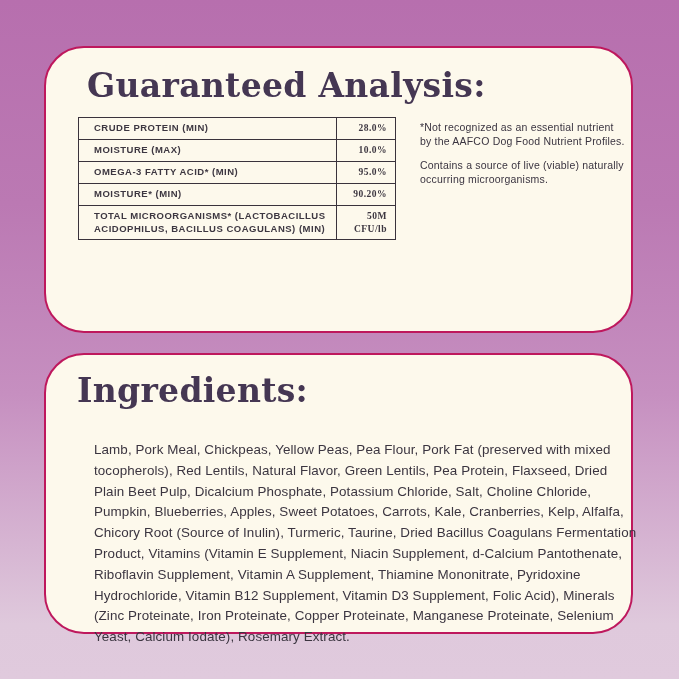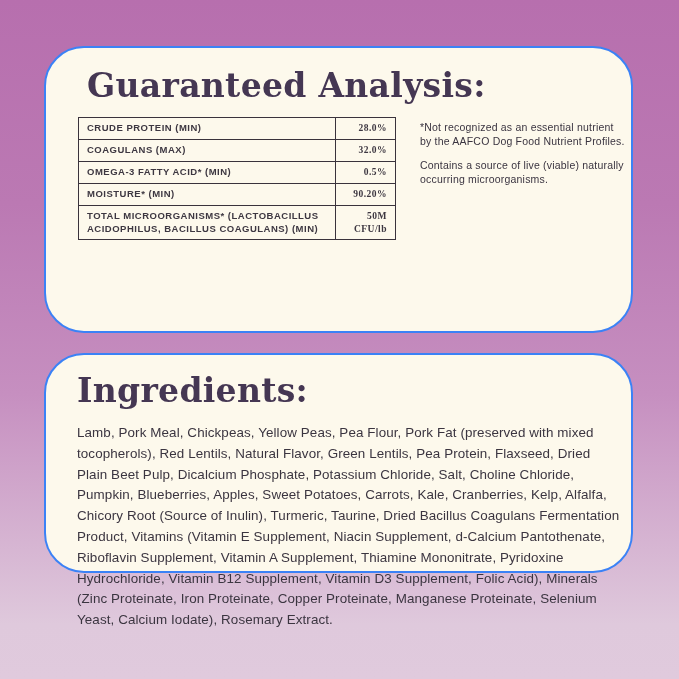--- a/index.html
+++ b/index.html
@@ -21,7 +21,7 @@
     width: 589px;
     box-sizing: border-box;
     background: #fdf9ec;
-    border: 2px solid #3b82f6;
+    border: 2px solid #be185d;
     border-radius: 40px;
   }
   #analysis-card {

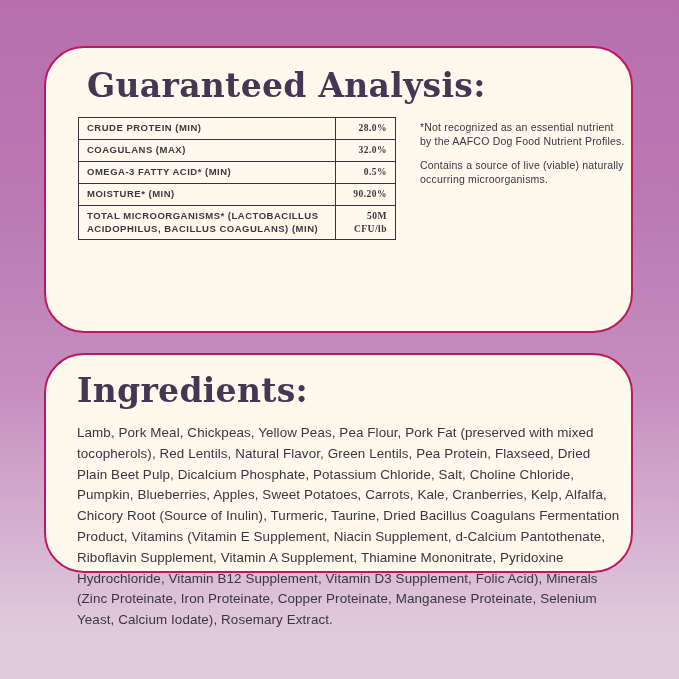--- a/index.html
+++ b/index.html
@@ -67,7 +67,7 @@
   }
   .analysis-table td.label-cell {
     width: 256px;
-    padding: 4px 8px 4px 8px;
+    padding: 4px 8px 4px 15px;
     height: 13px;
     line-height: 12.5px;
   }

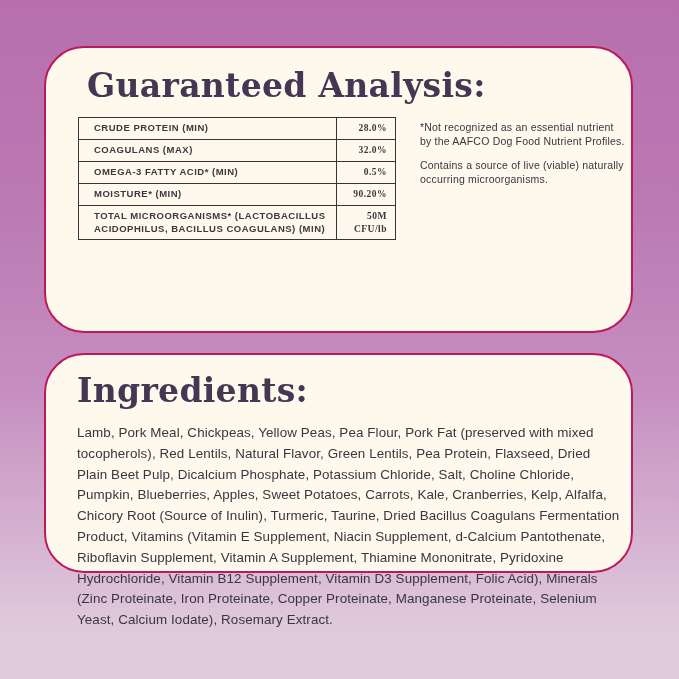--- a/index.html
+++ b/index.html
@@ -123,7 +123,7 @@
 
 
   <tr>
-    <td class="label-cell">COAGULANS (MAX)</td>
+    <td class="label-cell">MOISTURE (MAX)</td>
     <td class="value-cell">32.0%</td>
   </tr>
 

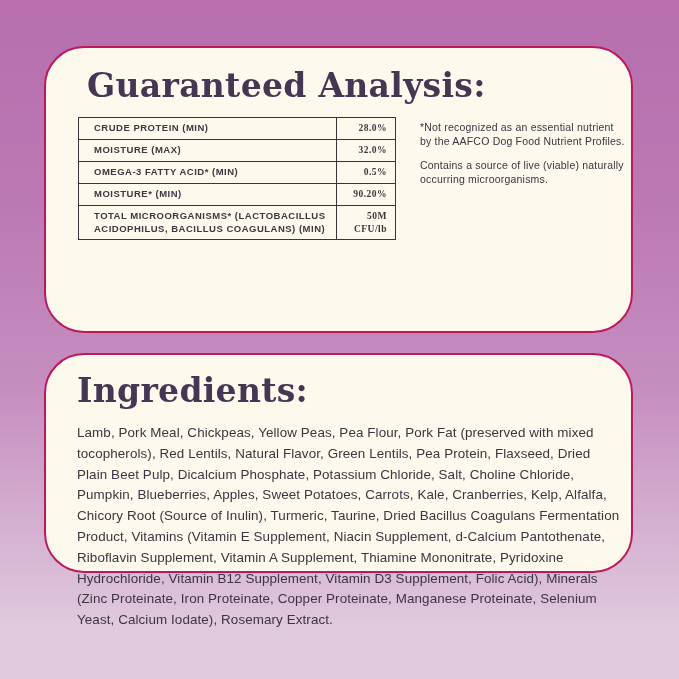--- a/index.html
+++ b/index.html
@@ -124,7 +124,7 @@
 
   <tr>
     <td class="label-cell">MOISTURE (MAX)</td>
-    <td class="value-cell">32.0%</td>
+    <td class="value-cell">10.0%</td>
   </tr>
 
   <tr>

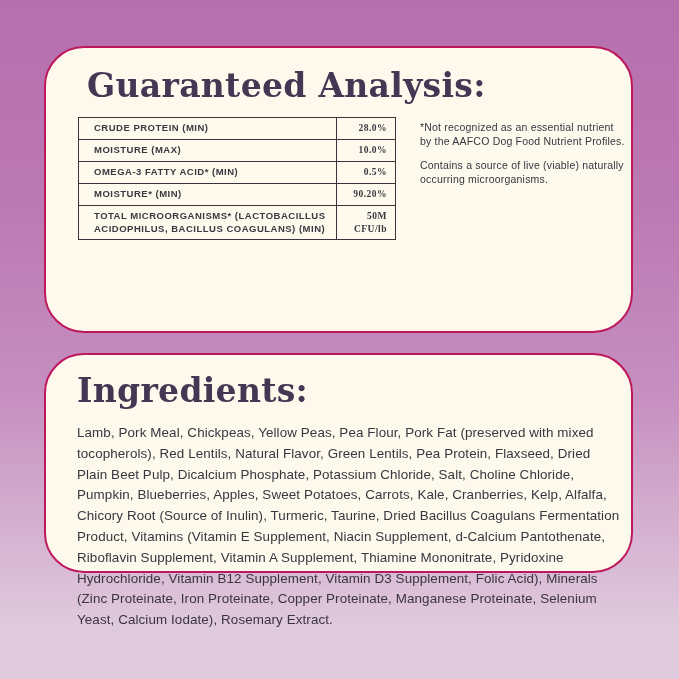--- a/index.html
+++ b/index.html
@@ -129,7 +129,7 @@
 
   <tr>
     <td class="label-cell">OMEGA-3 FATTY ACID* (MIN)</td>
-    <td class="value-cell">0.5%</td>
+    <td class="value-cell">95.0%</td>
   </tr>
 
 

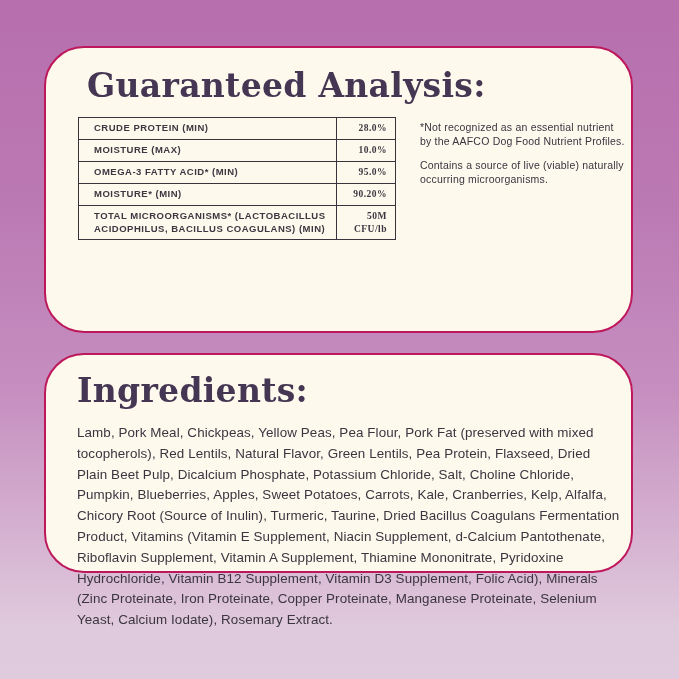--- a/index.html
+++ b/index.html
@@ -30,7 +30,7 @@
   }
   #ingredients-card {
     top: 353px;
-    height: 220px;
+    height: 281px;
   }
   .card-title {
     font-family: "DejaVu Serif", serif;

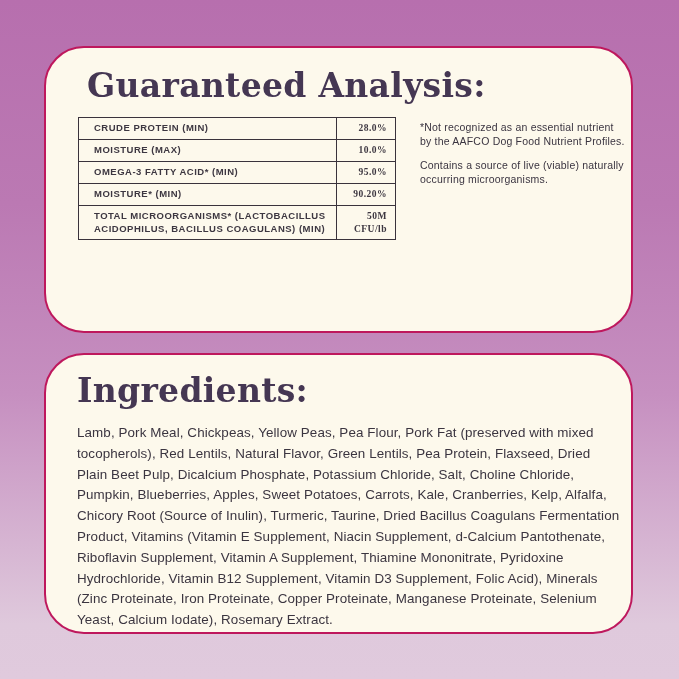--- a/index.html
+++ b/index.html
@@ -104,7 +104,7 @@
     line-height: 20.8px;
     letter-spacing: 0.1px;
     color: #3b3540;
-    margin: 0;
+    margin: 17px;
   }
 </style>
 </head>

